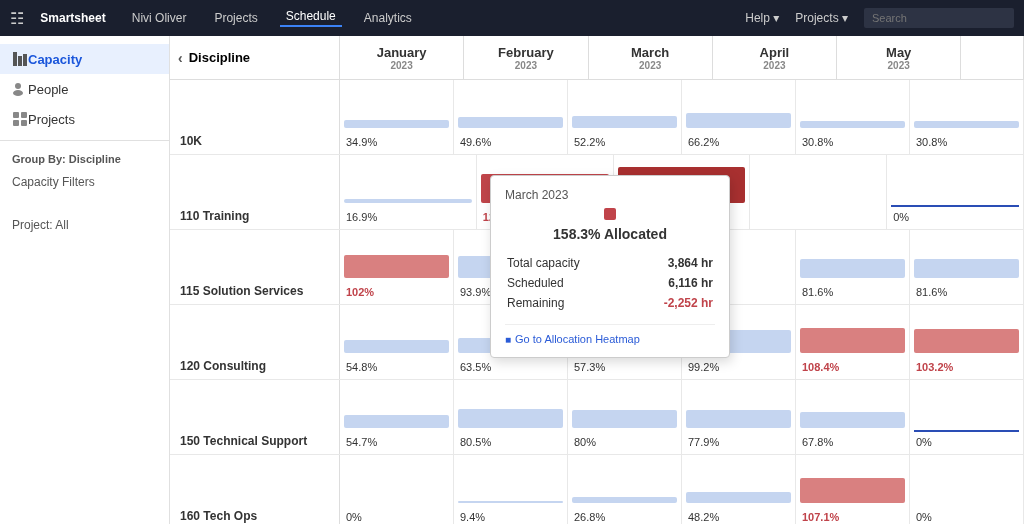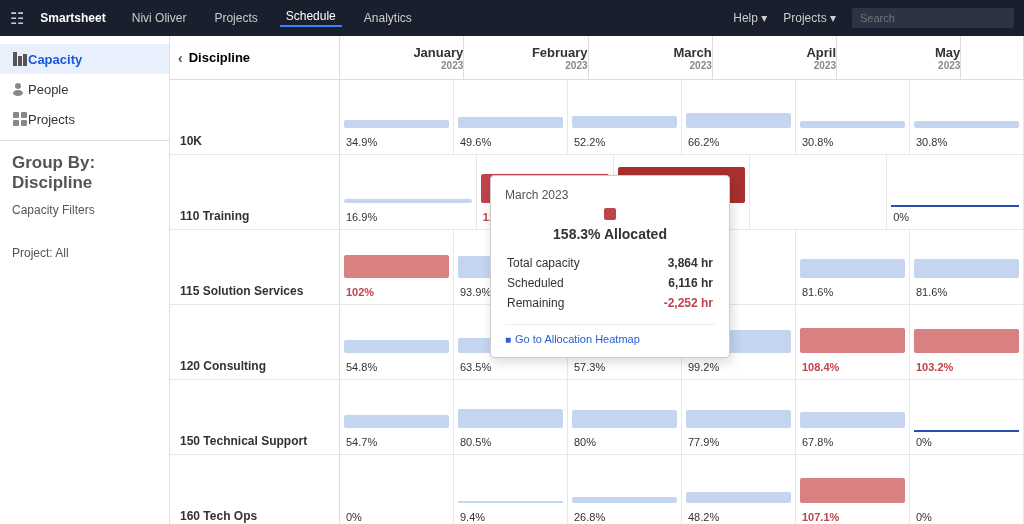--- a/index.html
+++ b/index.html
@@ -20,7 +20,7 @@
     .top-nav .nav-item.active { color: #fff; border-bottom: 2px solid #3b82f6; padding-bottom: 2px; }
     .top-nav .spacer { flex: 1; }
     .top-nav .help-btn, .top-nav .settings-btn { color: #ccc; font-size: 12px; cursor: pointer; }
-    .top-nav .search-box { background: #2d3344; border: none; color: #ccc; padding: 4px 8px; font-size: 11px; width: 162px; border-radius: 2px; }
+    .top-nav .search-box { background: #2d3344; border: none; color: #ccc; padding: 4px 8px; font-size: 11px; width: 150px; border-radius: 2px; }
     .grid-icon { color: #ccc; font-size: 16px; cursor: pointer; }
 
     

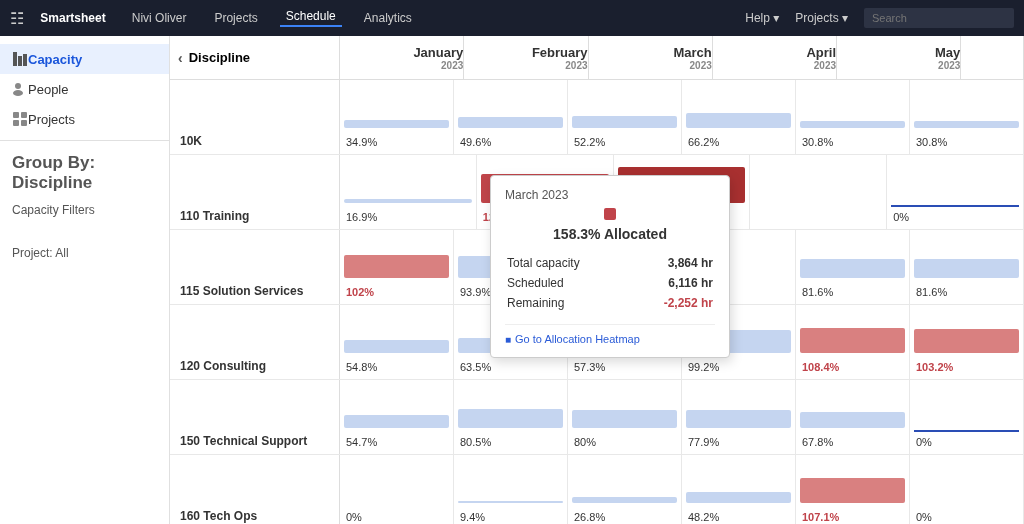--- a/index.html
+++ b/index.html
@@ -79,7 +79,7 @@
       flex: 1;
       display: flex;
       flex-direction: column;
-      align-items: flex-end;
+      align-items: center;
       justify-content: center;
       border-right: 1px solid #ddd;
       font-size: 13px;

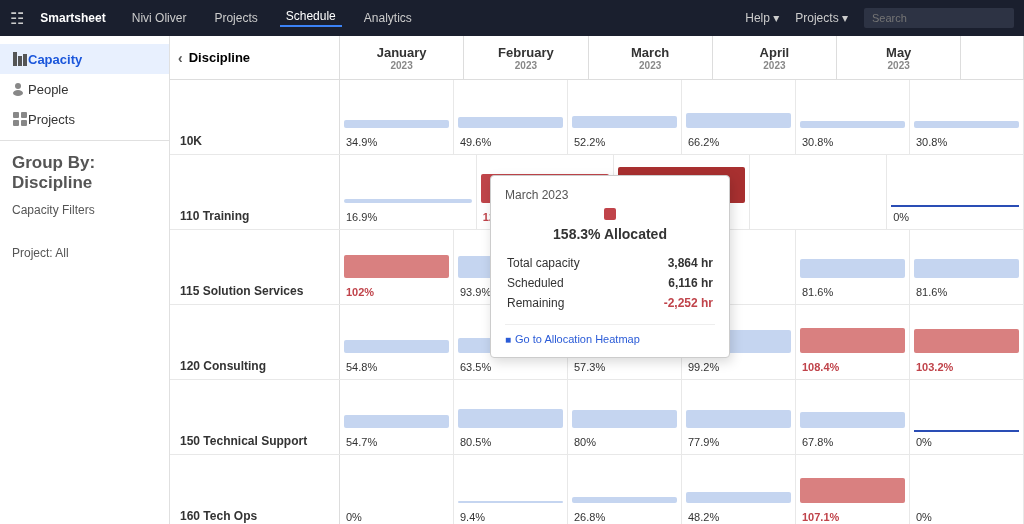--- a/index.html
+++ b/index.html
@@ -46,7 +46,7 @@
     .sidebar-item.active { background: #e8f0fe; color: #1a56db; font-weight: bold; }
     .sidebar-icon { width: 16px; height: 16px; display: flex; align-items: center; justify-content: center; }
     .sidebar-divider { height: 1px; background: #e0e0e0; margin: 6px 0; }
-    .sidebar-group-label { padding: 6px 12px; font-size: 17px; color: #555; }
+    .sidebar-group-label { padding: 6px 12px; font-size: 11px; color: #555; }
     .sidebar-group-label span { font-weight: bold; }
     .sidebar-filter { padding: 4px 12px; font-size: 12px; color: #555; cursor: pointer; }
     .sidebar-project { padding: 4px 12px; font-size: 12px; color: #555; margin-top: 21px; }

